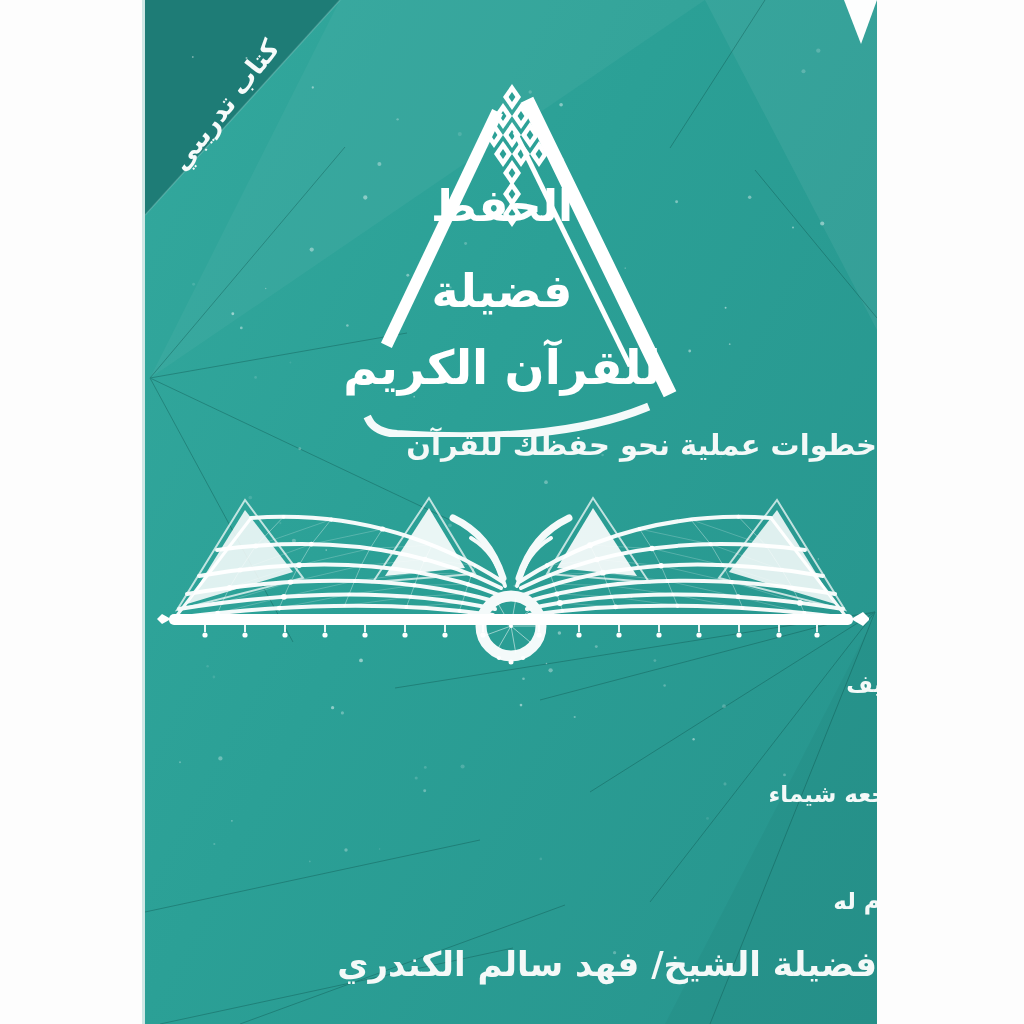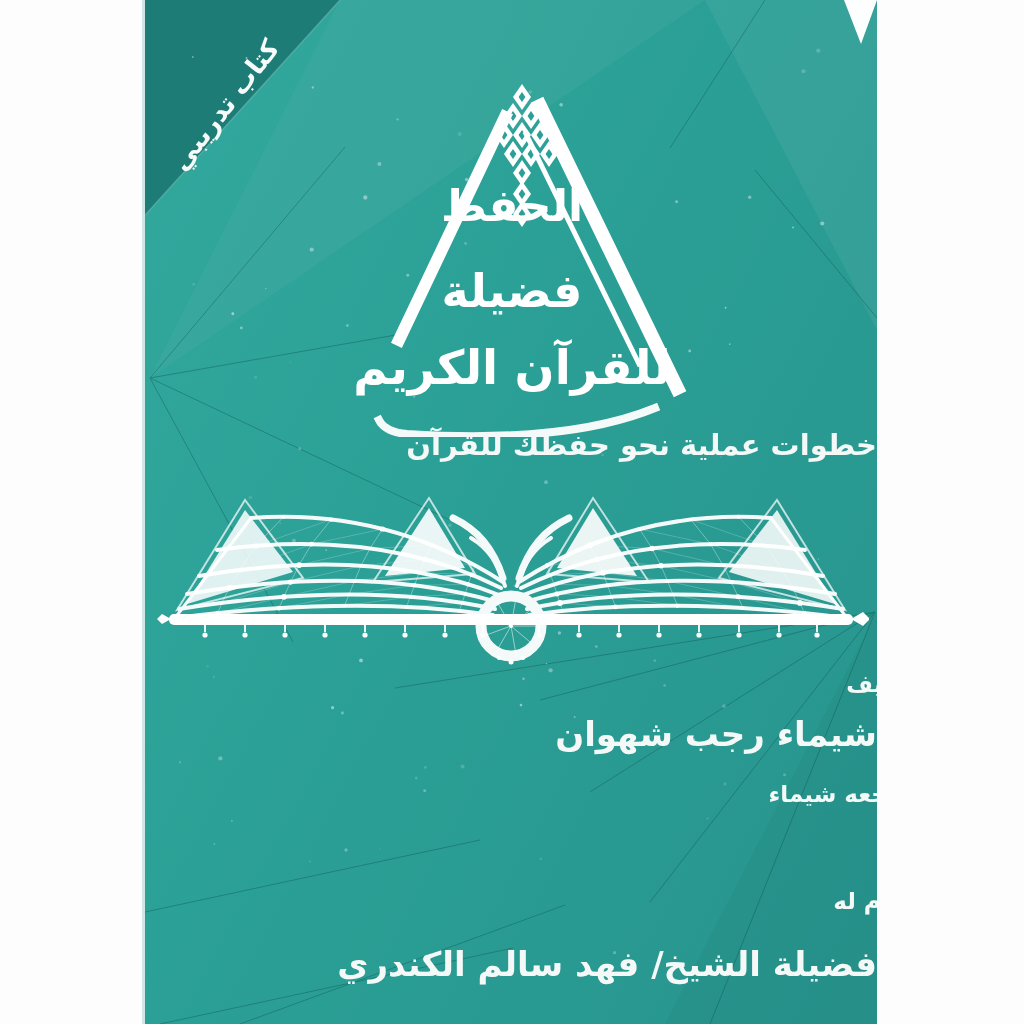--- a/index.html
+++ b/index.html
@@ -14,7 +14,7 @@
   .ribbon-label{position:absolute;left:80px;top:105px;transform:translate(-50%,-50%) rotate(-52deg);
         color:#f6fbfa;font-weight:bold;font-size:26px;letter-spacing:1px;white-space:nowrap;direction:rtl;}
   
-  .logo{position:absolute;left:192px;top:72px;width:350px;height:365px;}
+  .logo{position:absolute;left:182px;top:72px;width:350px;height:365px;}
   .logo-svg{position:absolute;left:0;top:0;}
   .logo-line{position:absolute;left:0;width:100%;text-align:center;color:#ffffff;font-weight:bold;
         direction:rtl;white-space:nowrap;line-height:1;}

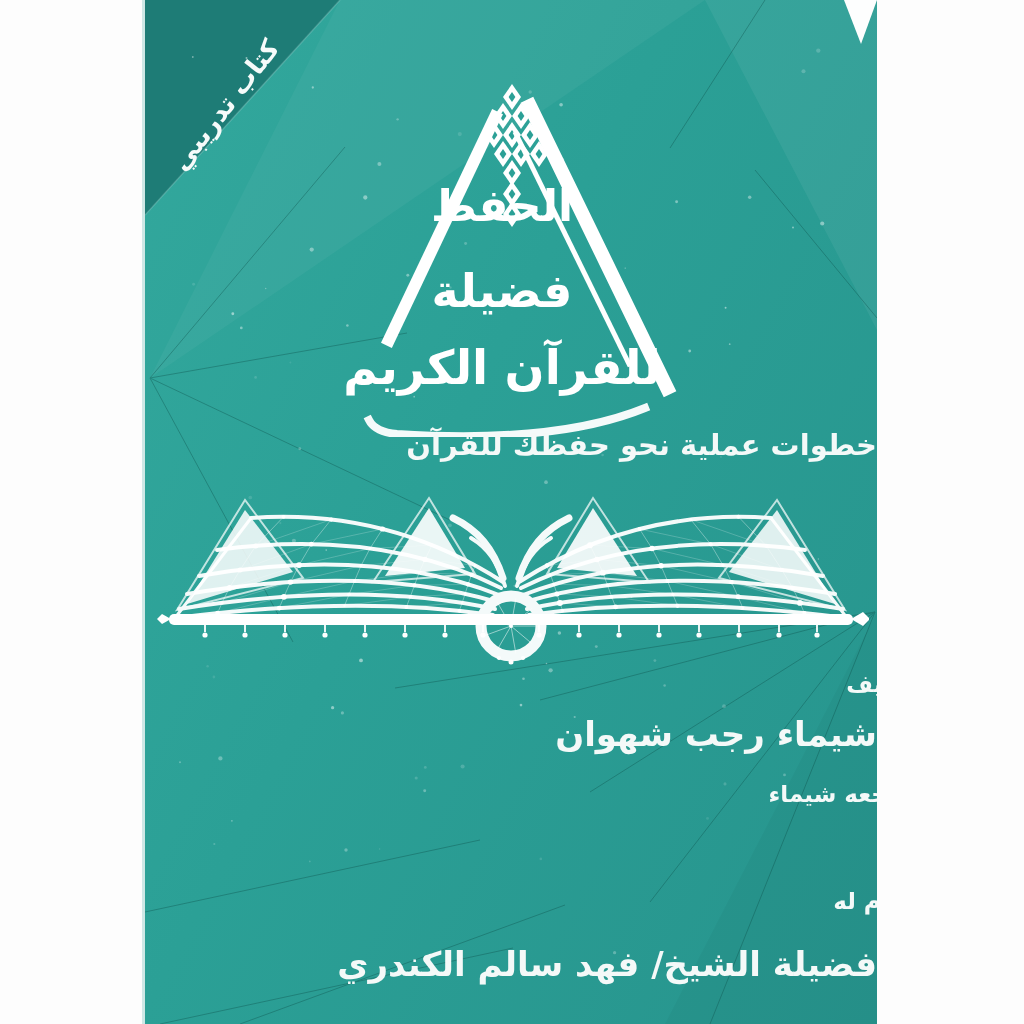--- a/index.html
+++ b/index.html
@@ -439,7 +439,6 @@
     </svg>
 
     <div class="txt lbl author-label">تأليف</div>
-    <div class="txt nm  author-name">شيماء رجب شهوان</div>
     <div class="txt lbl reviewer-label">راجعه شيماء</div>
     <div class="txt lbl presenter-label">قدم له</div>
     <div class="txt nm  presenter-name">فضيلة الشيخ/ فهد سالم الكندري</div>

